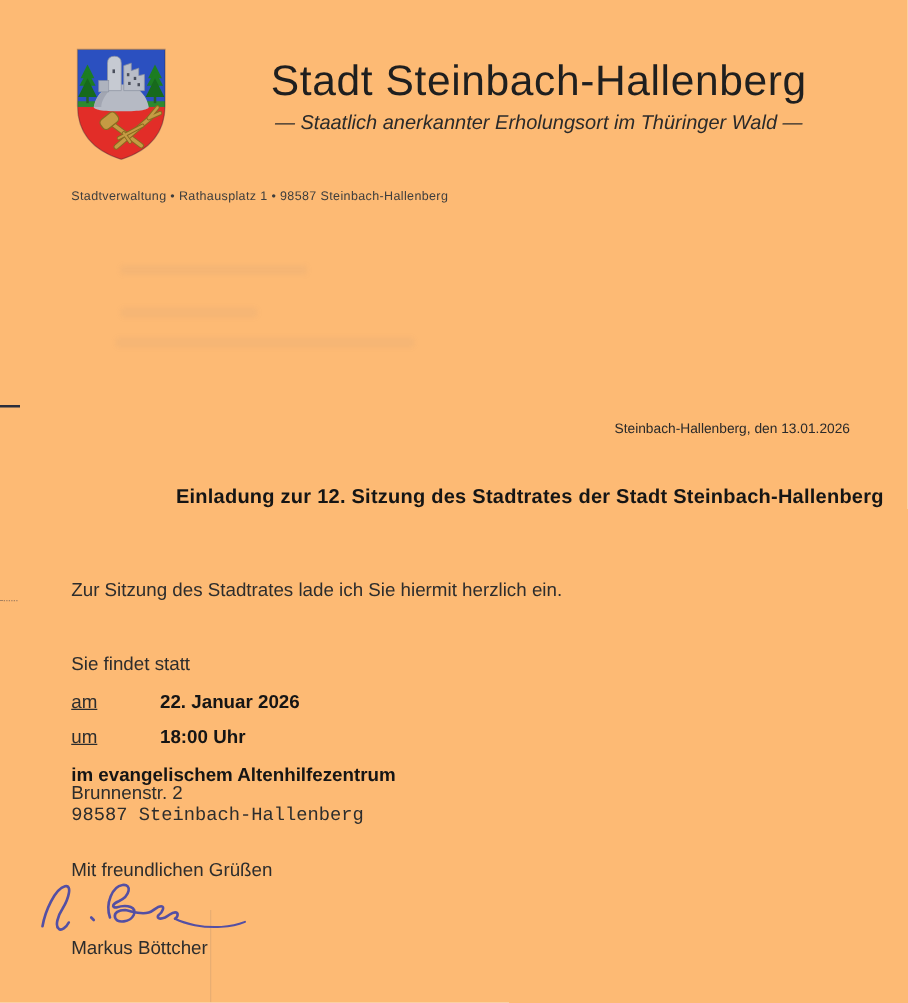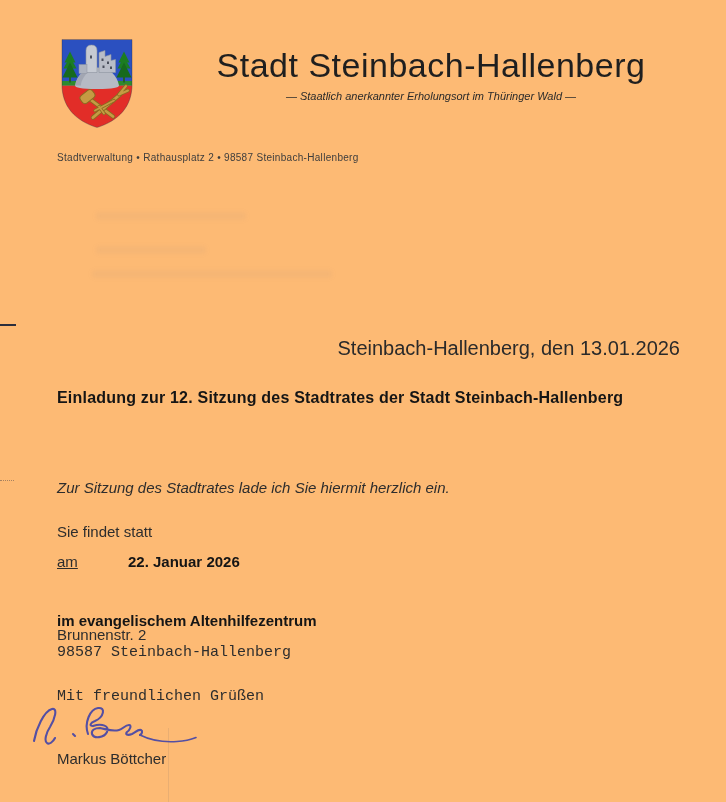--- a/index.html
+++ b/index.html
@@ -24,7 +24,7 @@
     font-size:34px;color:#1f1f1f;letter-spacing:0.5px;white-space:nowrap;
   }
   .subtitle{
-    margin-top:5px;font-size:11px;font-style:italic;color:#2a2a2a;white-space:nowrap;
+    margin-top:5px;font-size:16px;font-style:italic;color:#2a2a2a;white-space:nowrap;
   }
   .sender-line{
     position:absolute;left:57px;top:152px;font-size:10px;color:#3d3d3d;letter-spacing:0.3px;

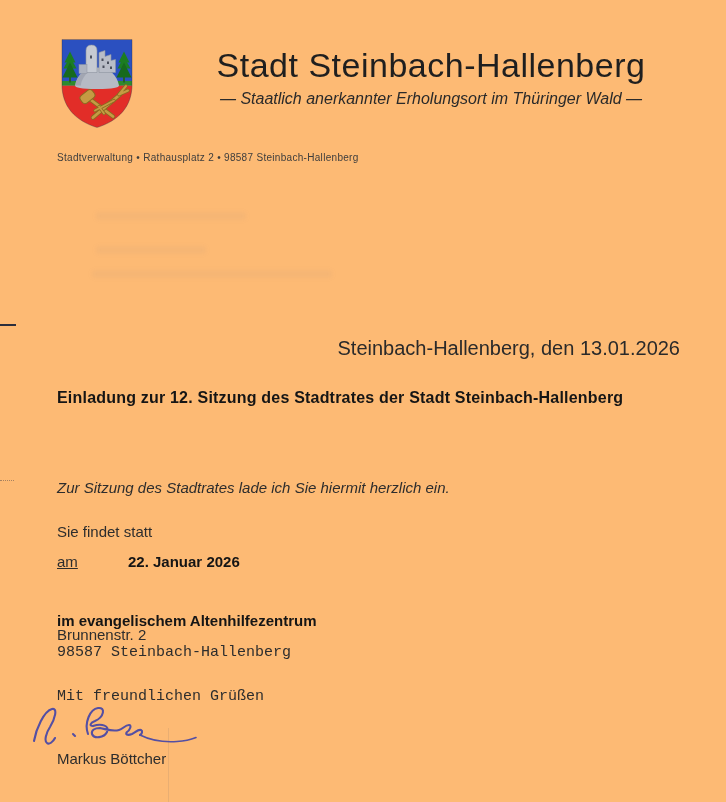--- a/index.html
+++ b/index.html
@@ -123,7 +123,7 @@
     <div class="title">Stadt Steinbach-Hallenberg</div>
     <div class="subtitle">— Staatlich anerkannter Erholungsort im Thüringer Wald —</div>
   </div>
-  <div class="sender-line">Stadtverwaltung  •  Rathausplatz 2 • 98587 Steinbach-Hallenberg</div>
+  <div class="sender-line">Stadtverwaltung  •  Rathausplatz 1 • 98587 Steinbach-Hallenberg</div>
 
   <div class="bleed b1"></div>
   <div class="bleed b2"></div>

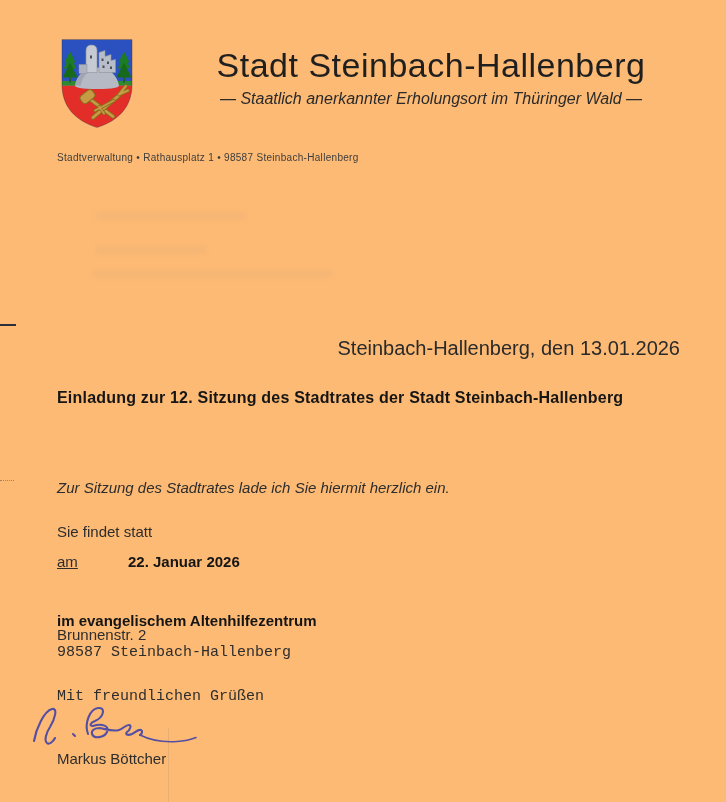--- a/index.html
+++ b/index.html
@@ -39,7 +39,7 @@
   .bleed.b3{left:92px;top:270px;width:240px;height:8px;}
   
   .date-line{
-    position:absolute;right:46px;top:337px;font-size:20px;color:#2a2a2a;text-align:right;
+    position:absolute;right:46px;top:337px;font-size:11px;color:#2a2a2a;text-align:right;
   }
   .subject{
     position:absolute;left:57px;top:389px;width:650px;

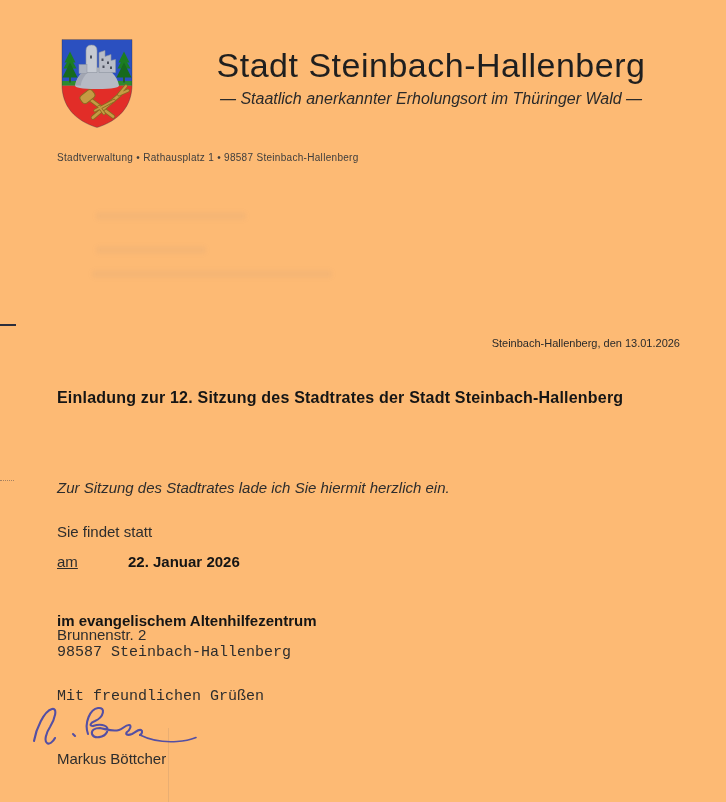--- a/index.html
+++ b/index.html
@@ -43,7 +43,7 @@
   }
   .subject{
     position:absolute;left:57px;top:389px;width:650px;
-    font-size:16px;font-weight:bold;color:#151515;letter-spacing:0.2px;white-space:nowrap;
+    font-size:16px;font-weight:bold;color:#151515;letter-spacing:0.2px;white-space:nowrap;text-align:right;
   }
   .body-text{position:absolute;left:57px;font-size:15px;color:#2d2d2d;}
   .salutation{top:479px;font-style:italic;}

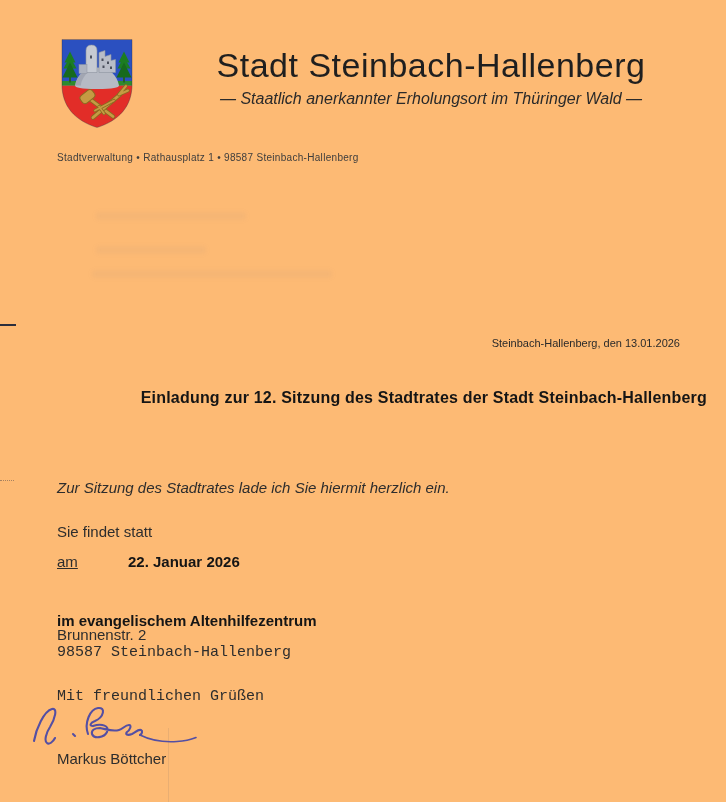--- a/index.html
+++ b/index.html
@@ -46,7 +46,7 @@
     font-size:16px;font-weight:bold;color:#151515;letter-spacing:0.2px;white-space:nowrap;text-align:right;
   }
   .body-text{position:absolute;left:57px;font-size:15px;color:#2d2d2d;}
-  .salutation{top:479px;font-style:italic;}
+  .salutation{top:464px;}
   .intro{top:523px;}
   .sched-row{position:absolute;left:57px;font-size:15px;}
   .sched-row .lbl{display:inline-block;width:71px;color:#2d2d2d;text-decoration:underline;}

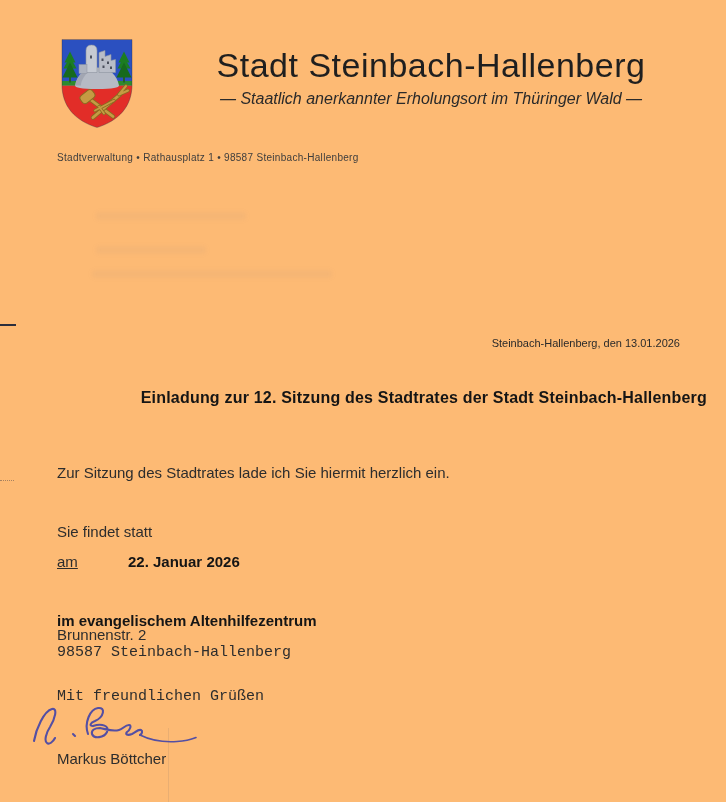--- a/index.html
+++ b/index.html
@@ -140,6 +140,9 @@
   <div class="sched-row row-am">
     <span class="lbl">am</span><span class="val">22. Januar 2026</span>
   </div>
+  <div class="sched-row row-um">
+    <span class="lbl">um</span><span class="val">18:00 Uhr</span>
+  </div>
 
   <div class="body-text loc1">im evangelischem Altenhilfezentrum</div>
   <div class="body-text loc2">Brunnenstr. 2</div>

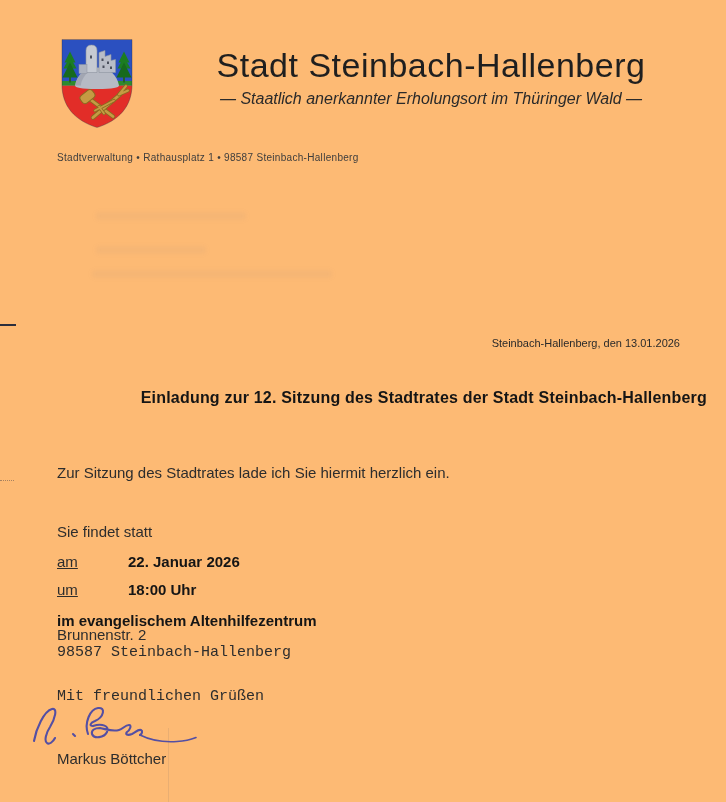--- a/index.html
+++ b/index.html
@@ -56,7 +56,7 @@
   .loc1{top:612px;font-weight:bold;color:#151515;}
   .loc2{top:626px;}
   .loc3{top:644px;font-family:Liberation Mono, monospace;}
-  .closing{top:688px;font-family:Liberation Mono, monospace;}
+  .closing{top:688px;}
   .signature{position:absolute;left:28px;top:701px;width:178px;height:50px;}
   .signer-name{top:750px;}
   .signer-title{top:816px;}

